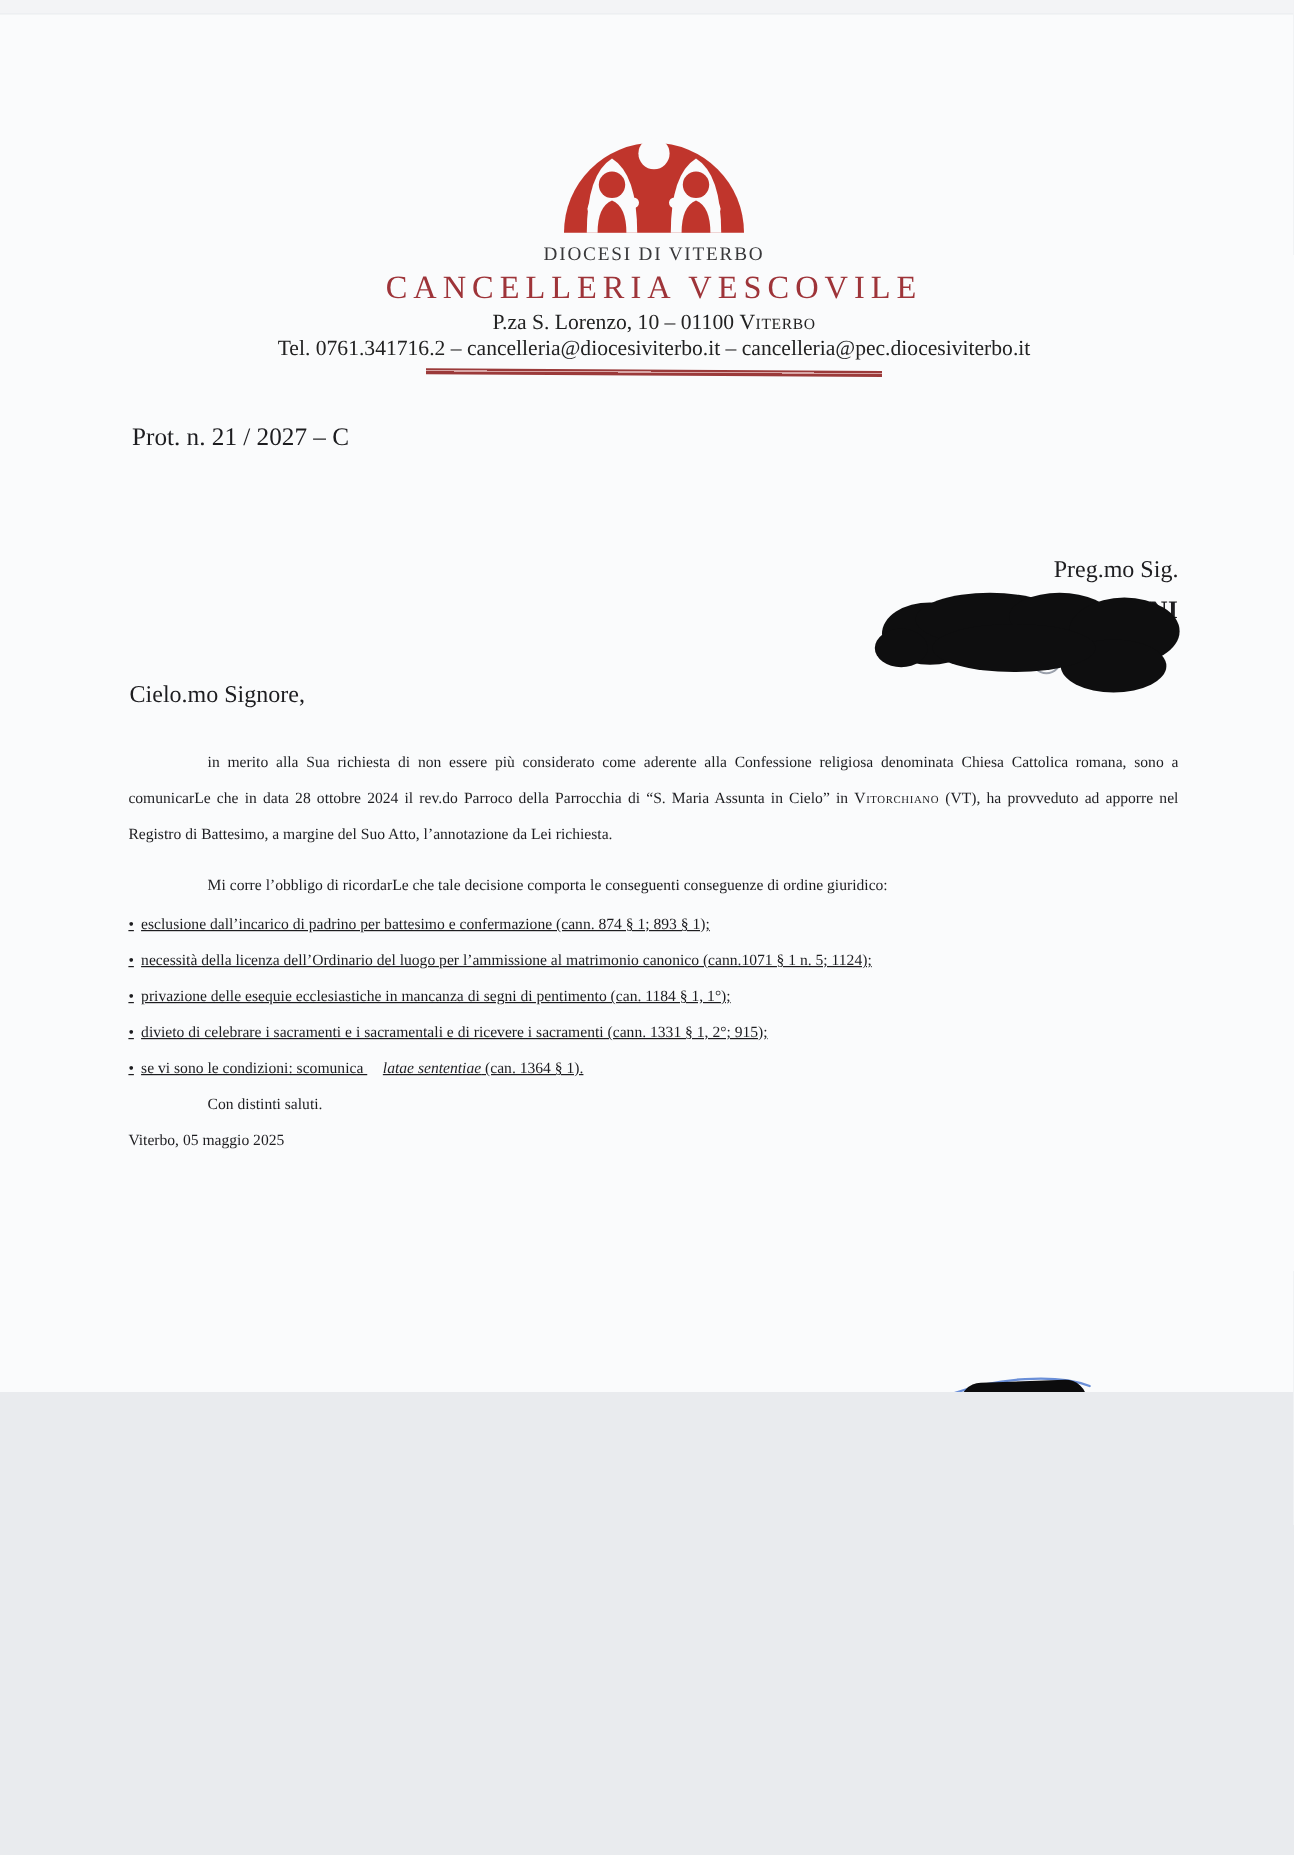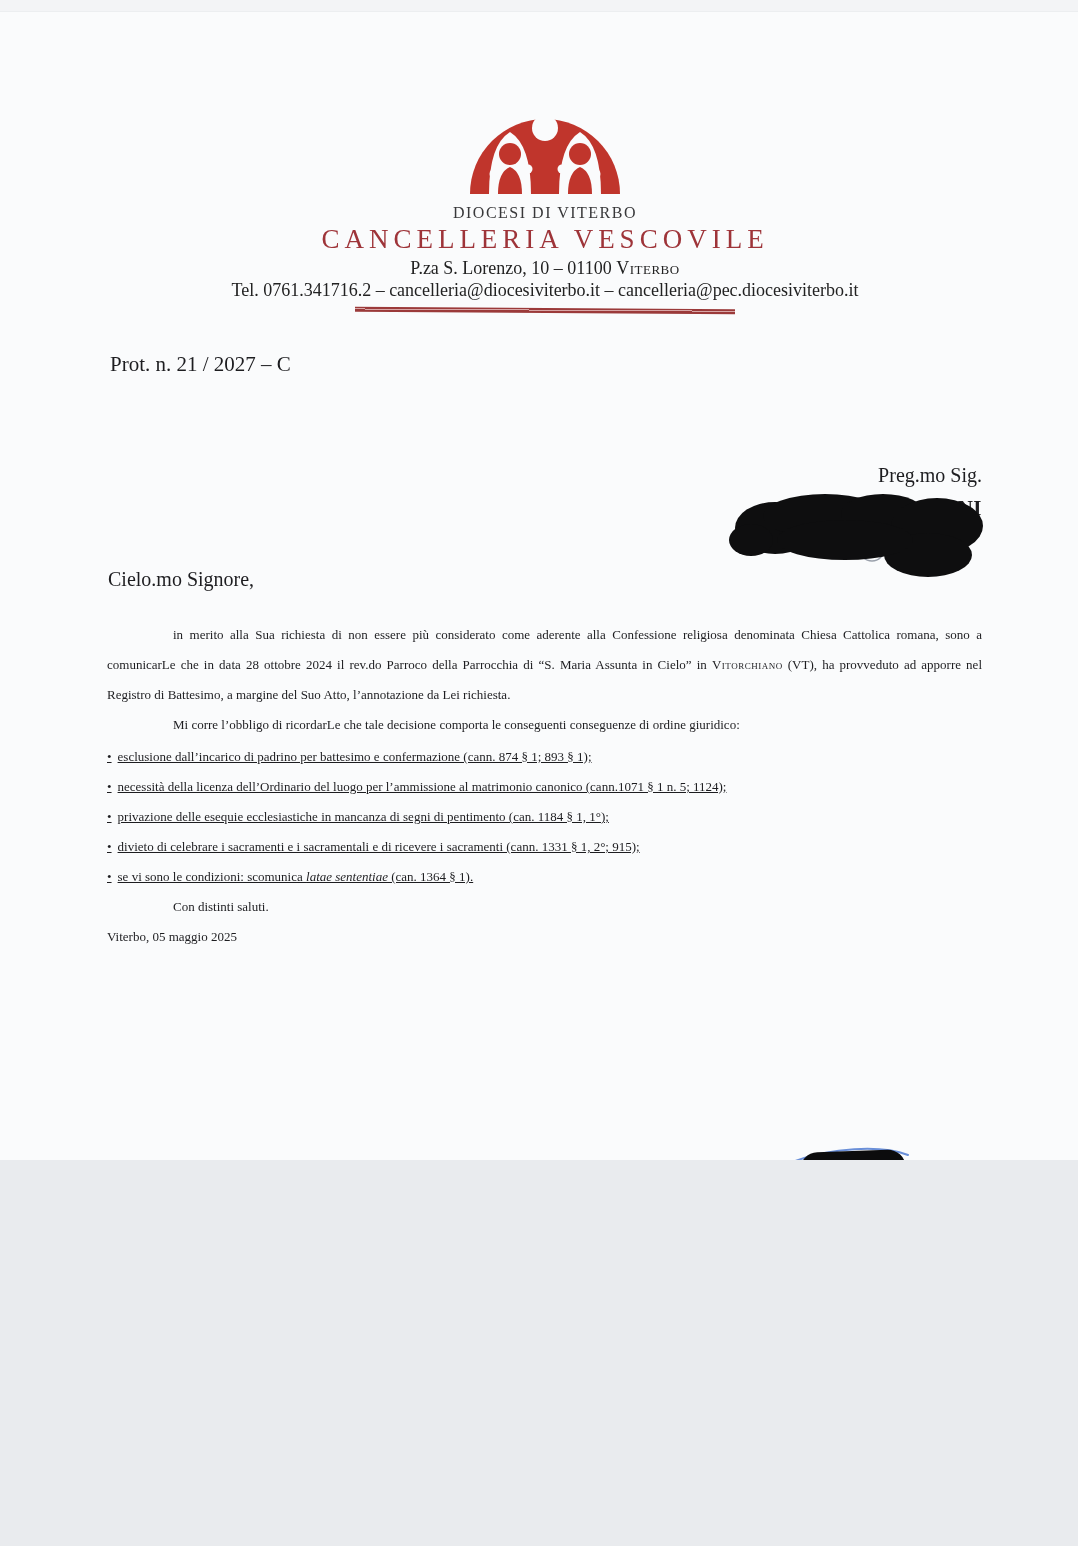--- a/index.html
+++ b/index.html
@@ -34,7 +34,7 @@
   .body-text{position:absolute;left:107px;top:620px;width:875px;font-size:13px;line-height:30px;text-align:justify;}
   .body-text p{margin:0;}
   .body-text .para{text-indent:66px;}
-  .body-text .p2{}
+  .body-text .p2{margin-top:13px;}
   .bullets{margin-top:2px;}
   .bullet{text-indent:0;text-decoration:underline;}
   .bullet .dot{padding-right:6px;}

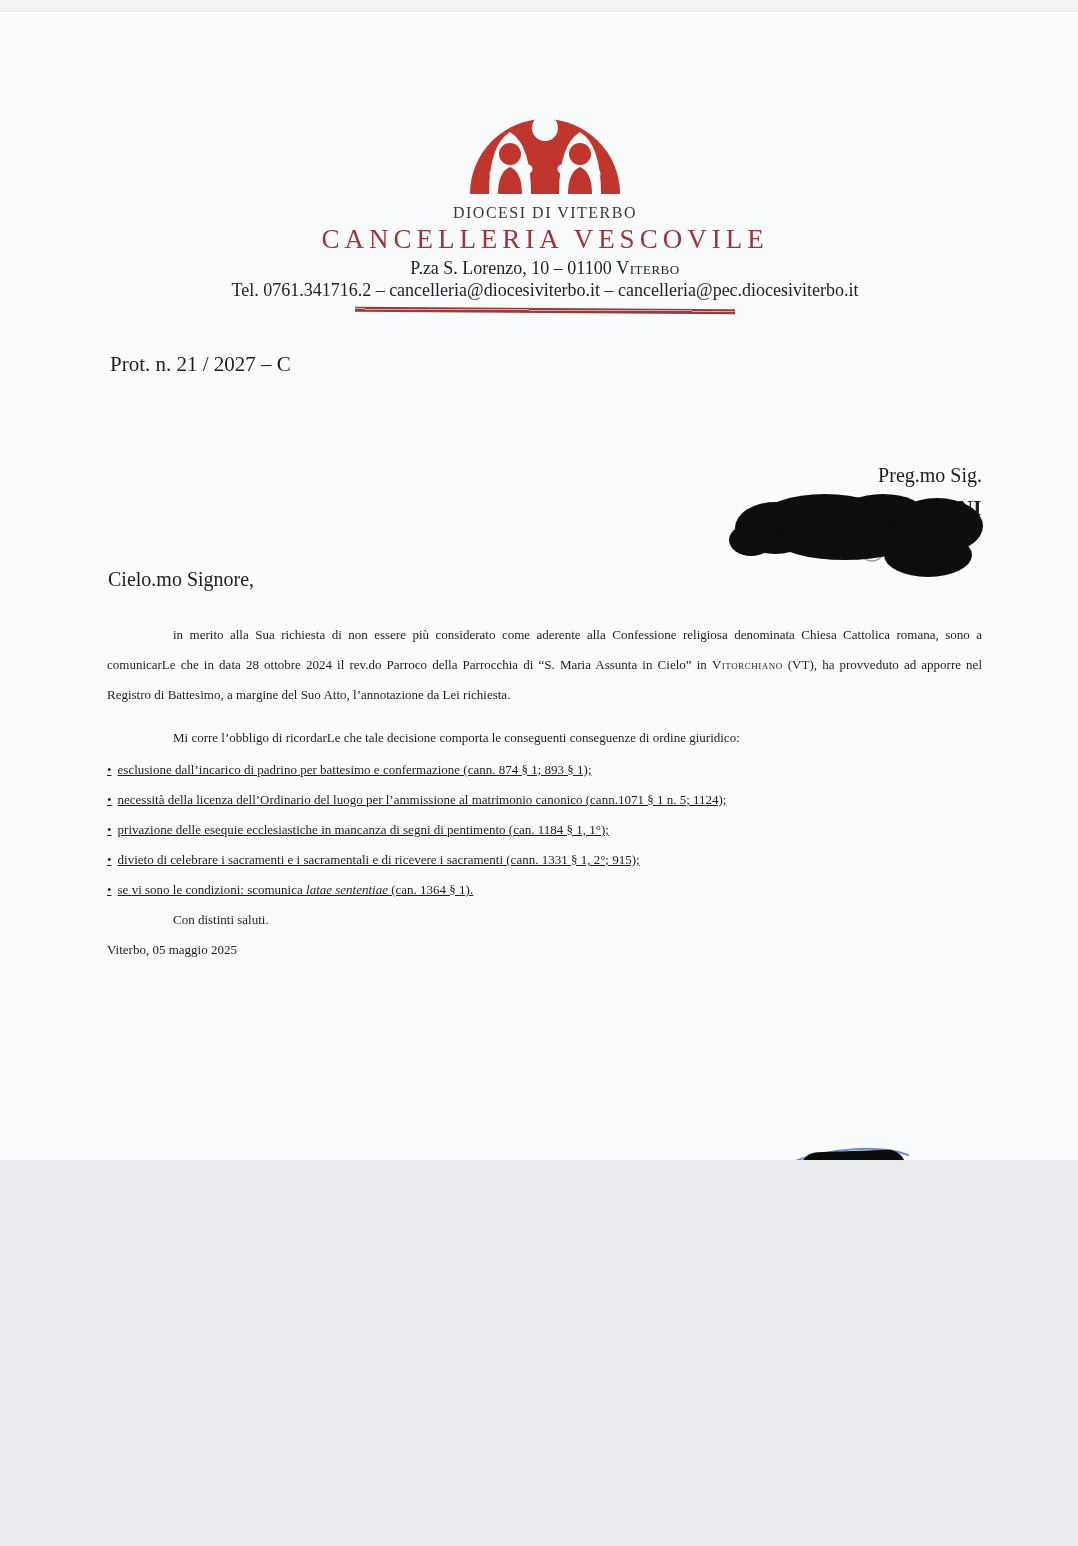--- a/index.html
+++ b/index.html
@@ -40,7 +40,7 @@
   .bullet .dot{padding-right:6px;}
   .closing{margin-top:22px;text-indent:66px;text-align:left;}
   .dateline{margin-top:21px;text-align:left;}
-  .it{font-style:italic;}
+  .it{font-style:italic;margin-left:13px;}
 
   
   .sig-flourish{position:absolute;left:590px;top:1135px;}

